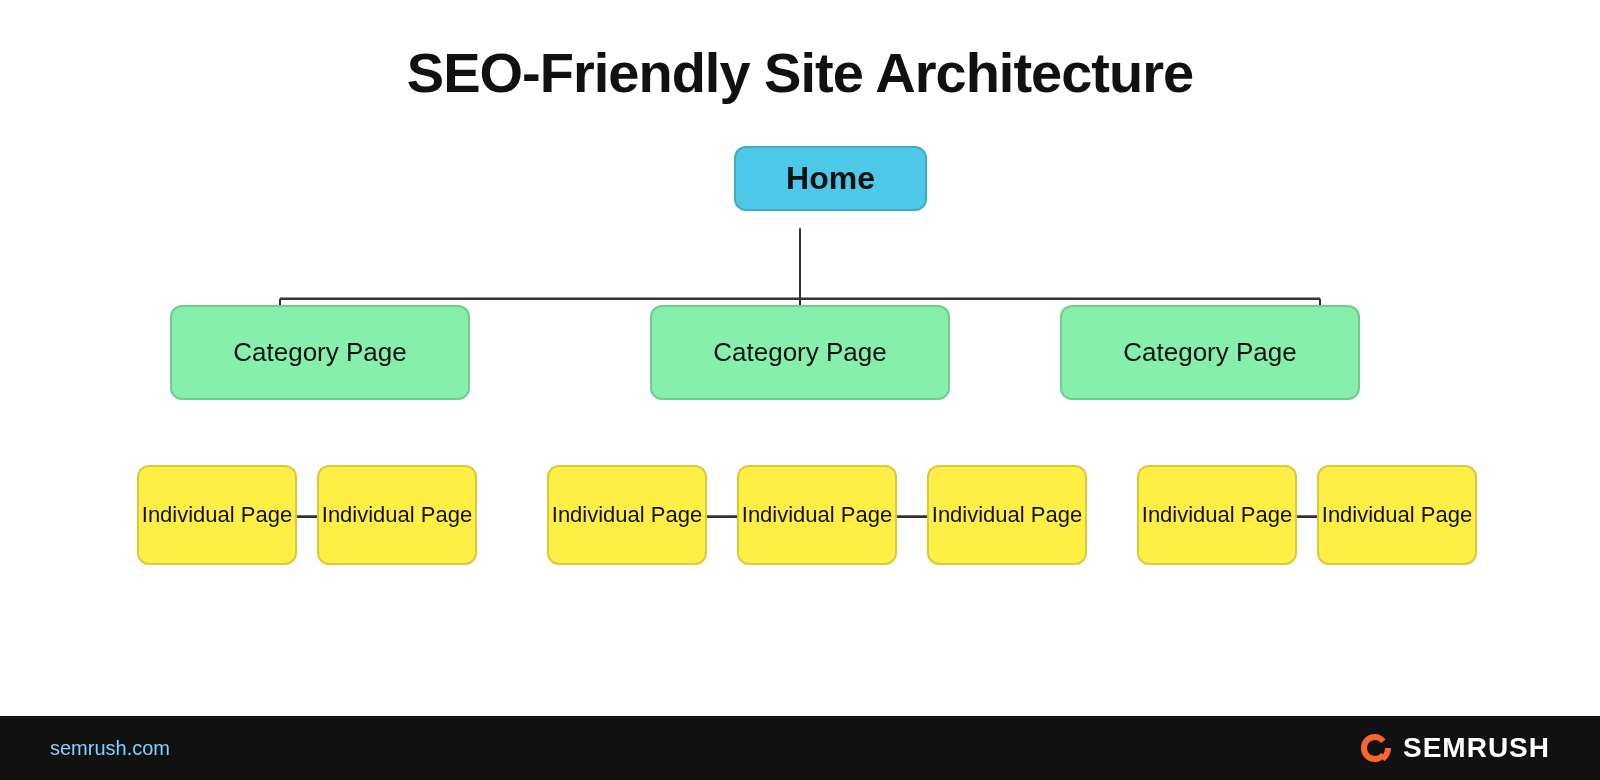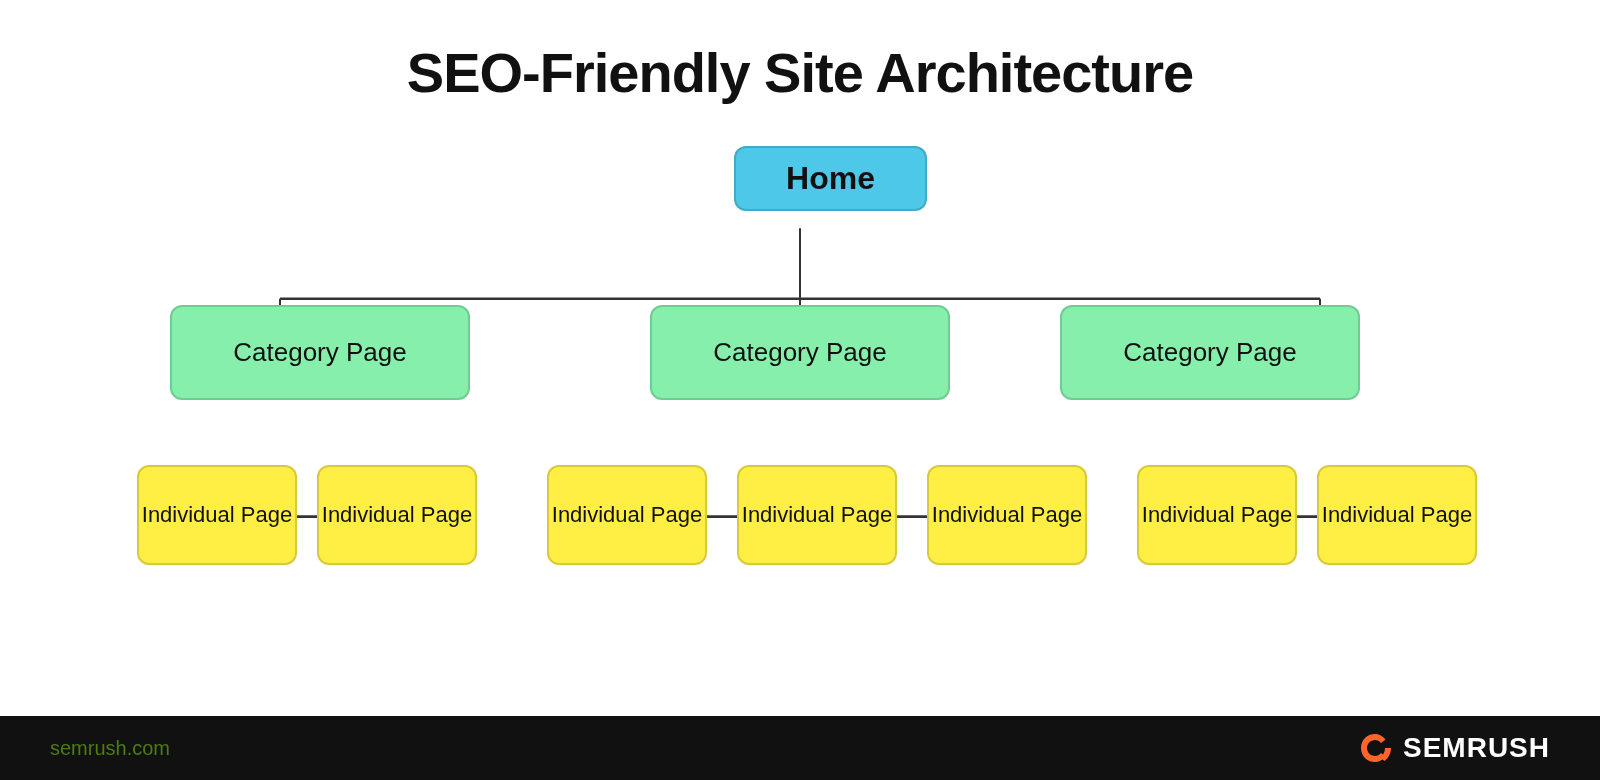--- a/index.html
+++ b/index.html
@@ -87,7 +87,7 @@
     }
     .footer-domain {
       font-size: 20px;
-      color: #4d7c0f;
+      color: #7dd3fc;
     }
     .footer-logo {
       display: flex;

